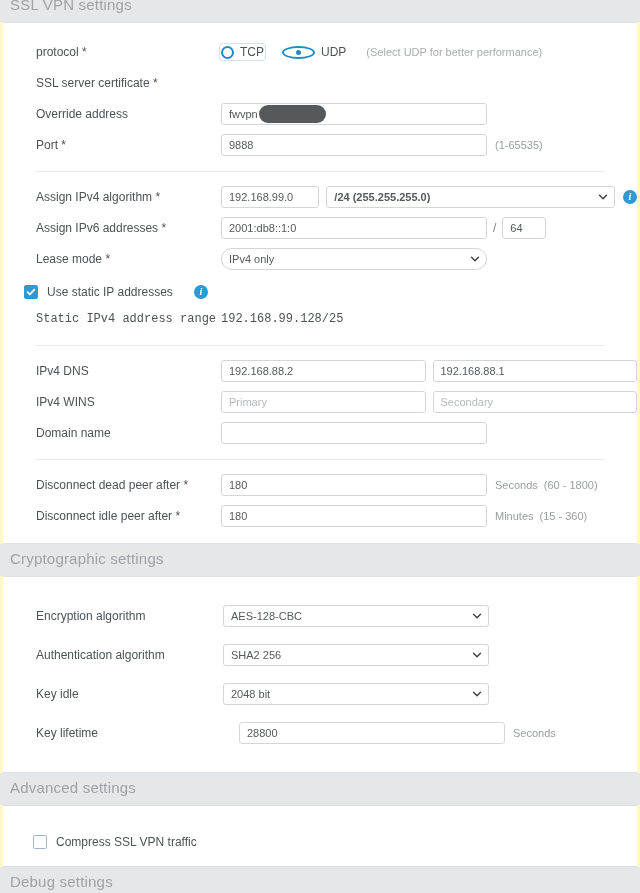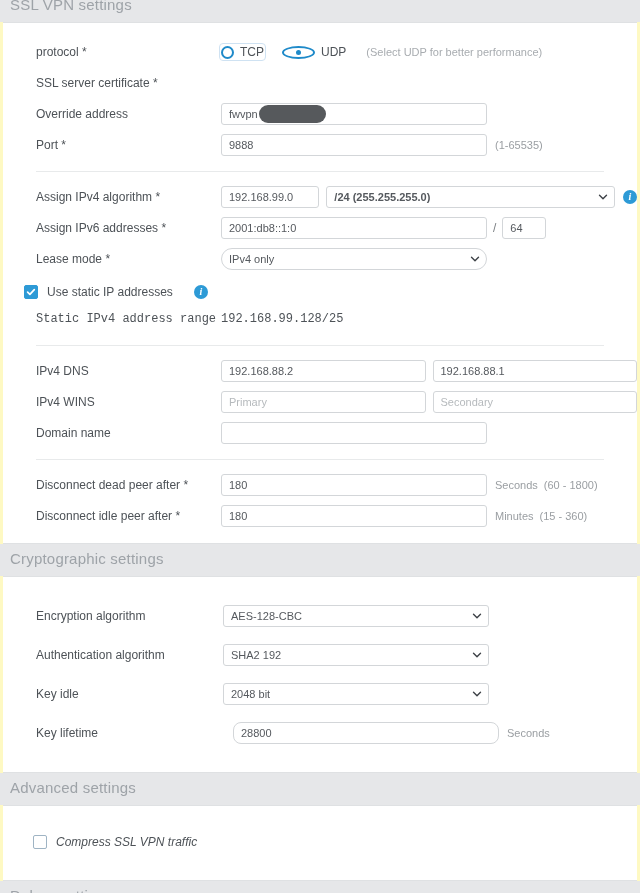--- a/index.html
+++ b/index.html
@@ -432,7 +432,7 @@
         <div class="label">Authentication algorithm</div>
         <div class="field">
           <span class="sel w-crypto" style="margin-left:2px;">
-            <span>SHA2 192</span>
+            <span>SHA2 256</span>
             <span class="chev">
               <svg width="10" height="10" viewBox="0 0 10 10">
                   <path d="M1.5 3.3 L5 6.8 L8.5 3.3" fill="none" stroke="#3c4146" stroke-width="1.4" stroke-linecap="round" stroke-linejoin="round"></path>

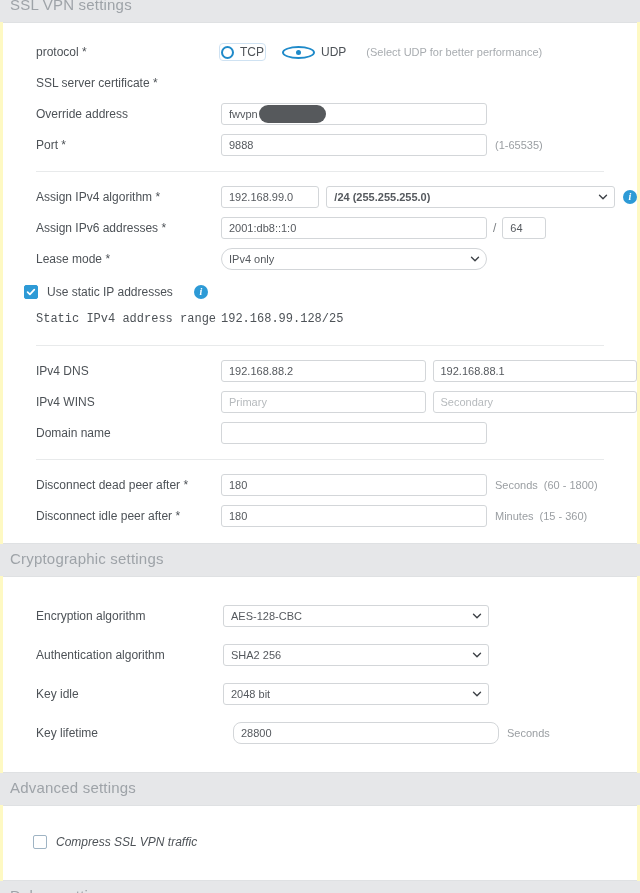--- a/index.html
+++ b/index.html
@@ -456,7 +456,7 @@
         </div>
       </div>
 
-      <div class="row" style="min-height:34px;gap:10px;">
+      <div class="row" style="min-height:34px;">
         <div class="label">Key lifetime</div>
         <div class="field">
           <span class="inp w-keylife" style="margin-left:2px;border-radius:8px;">

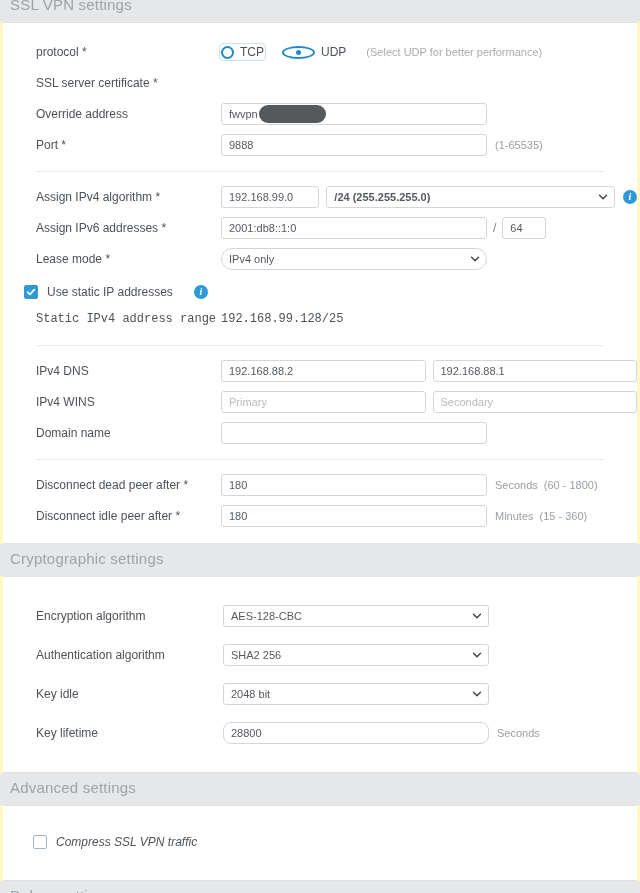--- a/index.html
+++ b/index.html
@@ -459,7 +459,7 @@
       <div class="row" style="min-height:34px;">
         <div class="label">Key lifetime</div>
         <div class="field">
-          <span class="inp w-keylife" style="margin-left:2px;border-radius:8px;">
+          <span class="inp w-keylife" style="margin-left:18px;">
             <span>28800</span>
           </span>
           <span class="suffix">Seconds</span>

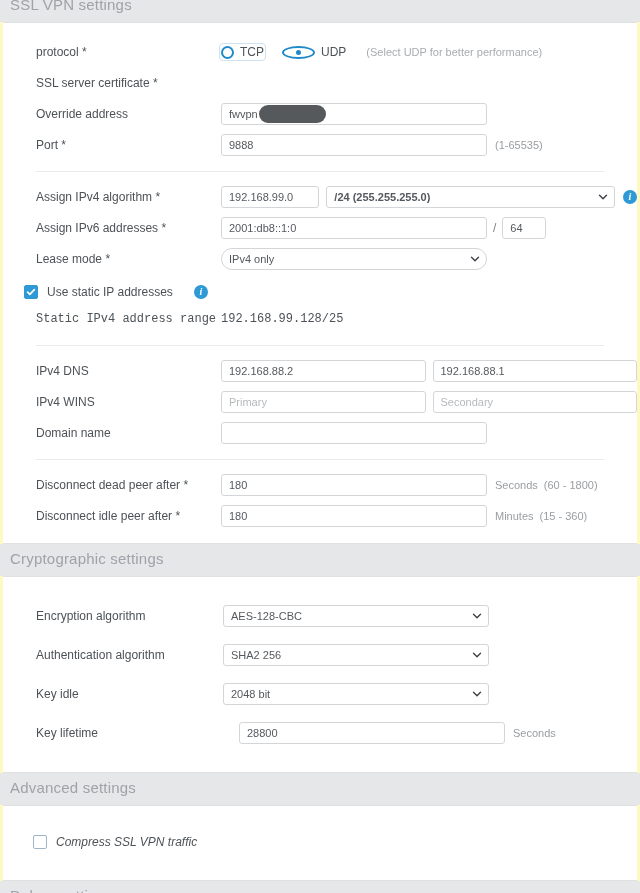--- a/index.html
+++ b/index.html
@@ -474,7 +474,7 @@
   </div>
 
   <div class="panel">
-    <div class="panel-inner" style="padding:24px 0 26px 0;font-style:italic;">
+    <div class="panel-inner" style="padding:24px 0 12px 0;">
       <div class="cbrow" style="padding-left:30px;">
         <span class="cb"></span>
         <span class="cb-label">Compress SSL VPN traffic</span>

